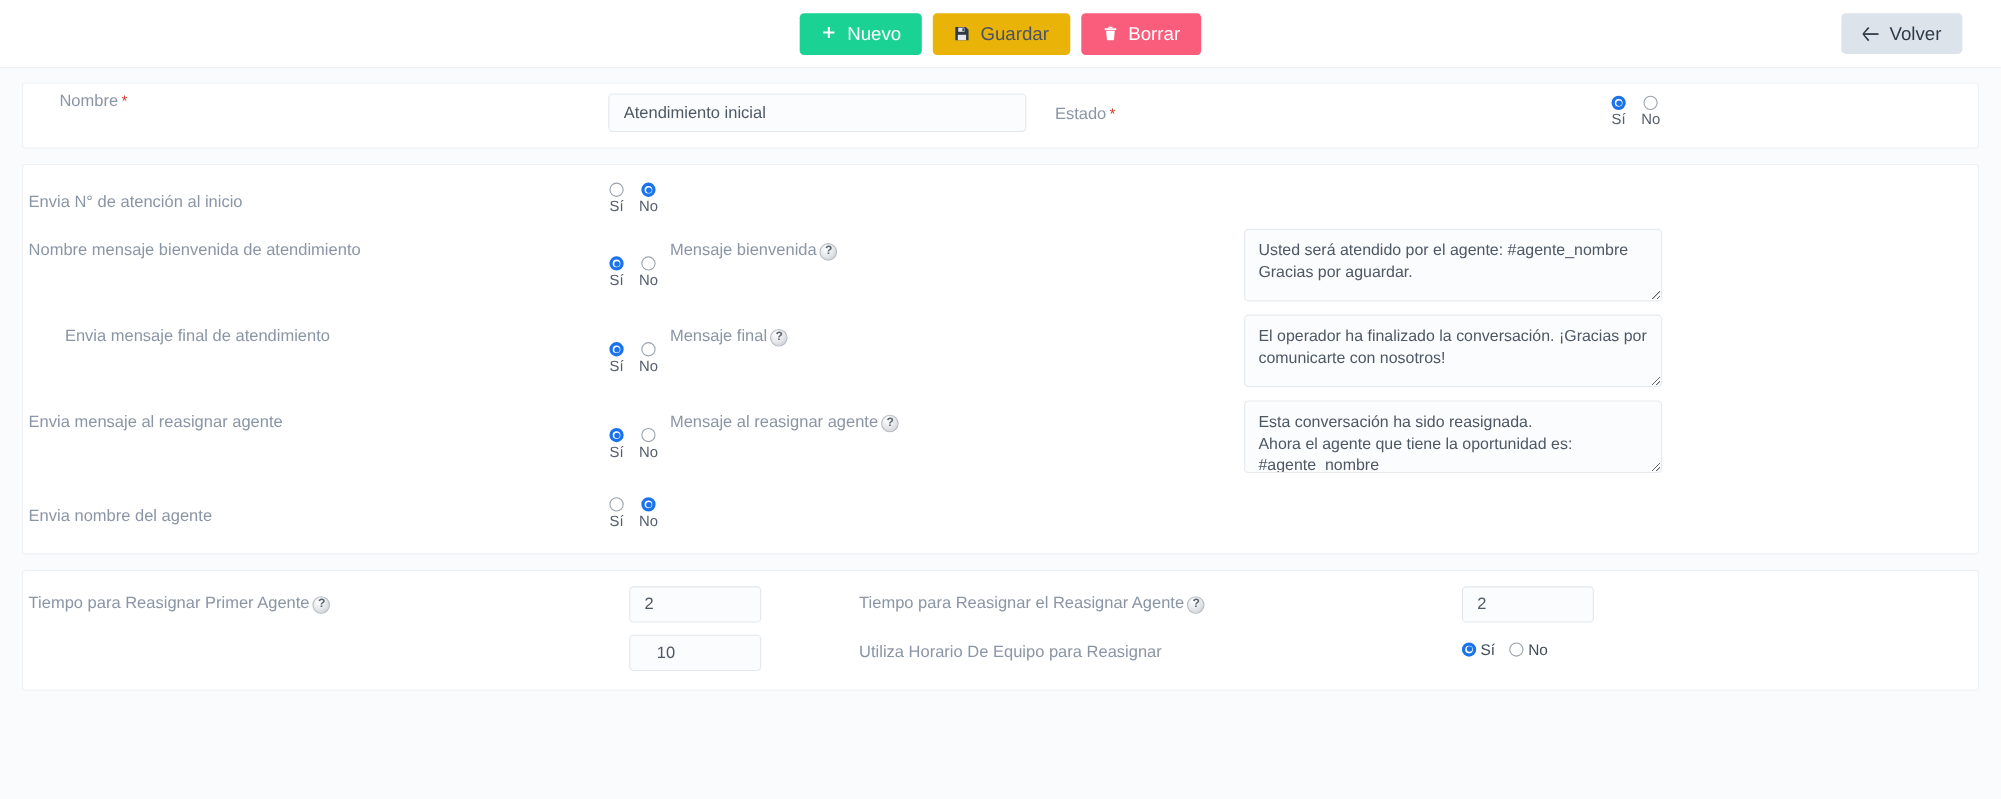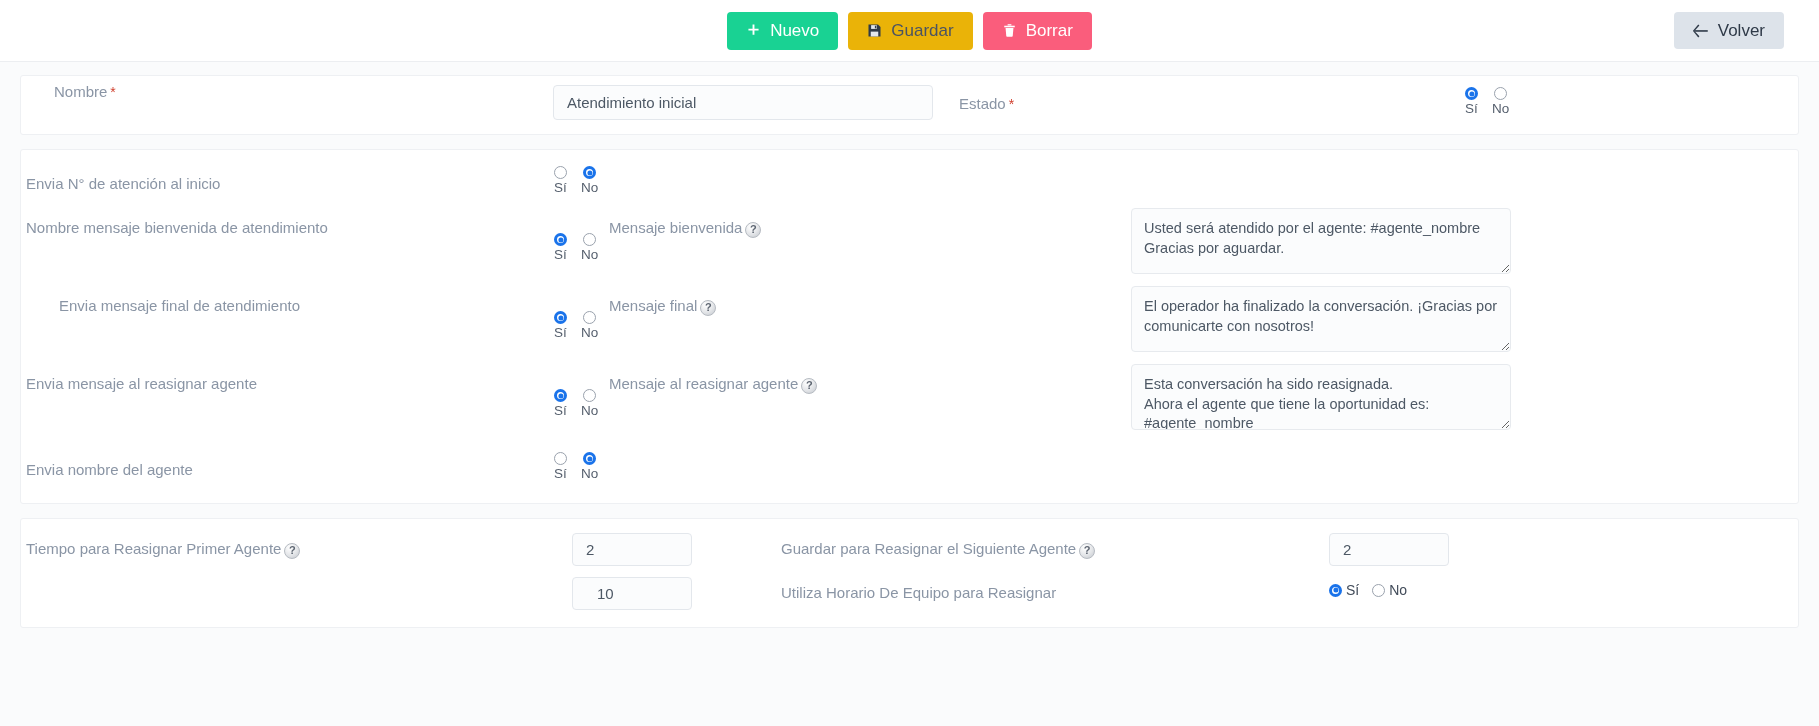--- a/index.html
+++ b/index.html
@@ -313,7 +313,7 @@
     <input class="num" style="position: absolute; left: 551px; top: 14px;" value="2">
 
     <div class="lbl" style="position:absolute; left:760px; top:18px;">
-      <span>Guardar para Reasignar el Siguiente Agente</span><span class="help">?</span>
+      <span>Tiempo para Reasignar el Reasignar Agente</span><span class="help">?</span>
     </div>
     <input class="num" style="position: absolute; left: 1308px; top: 14px;" value="2">
 

